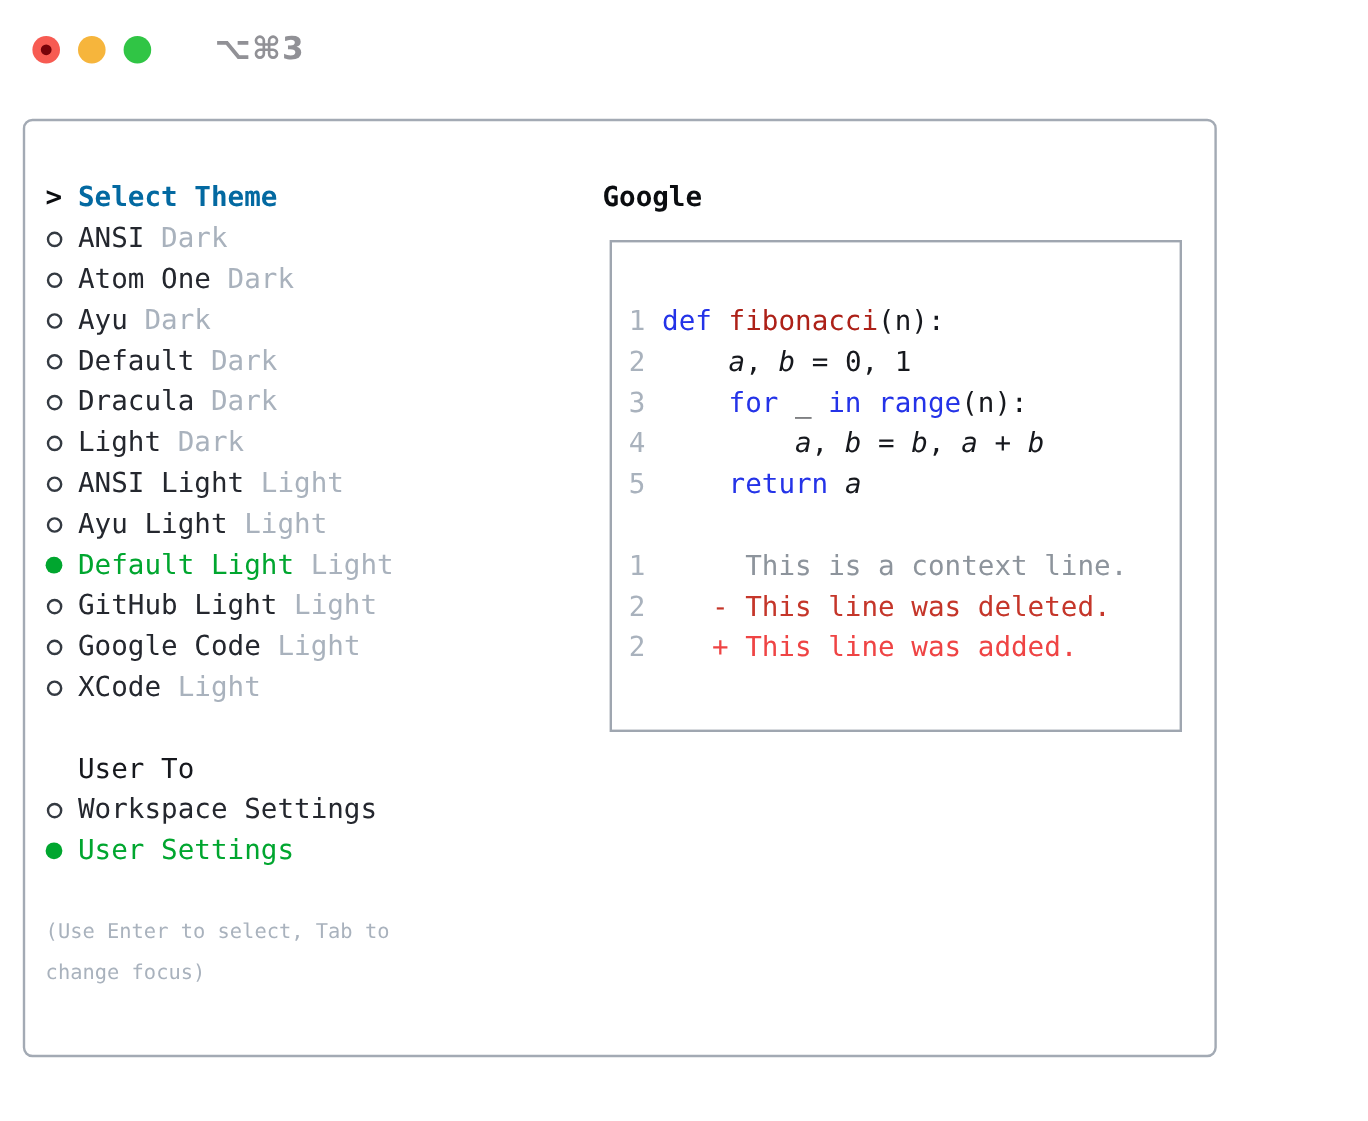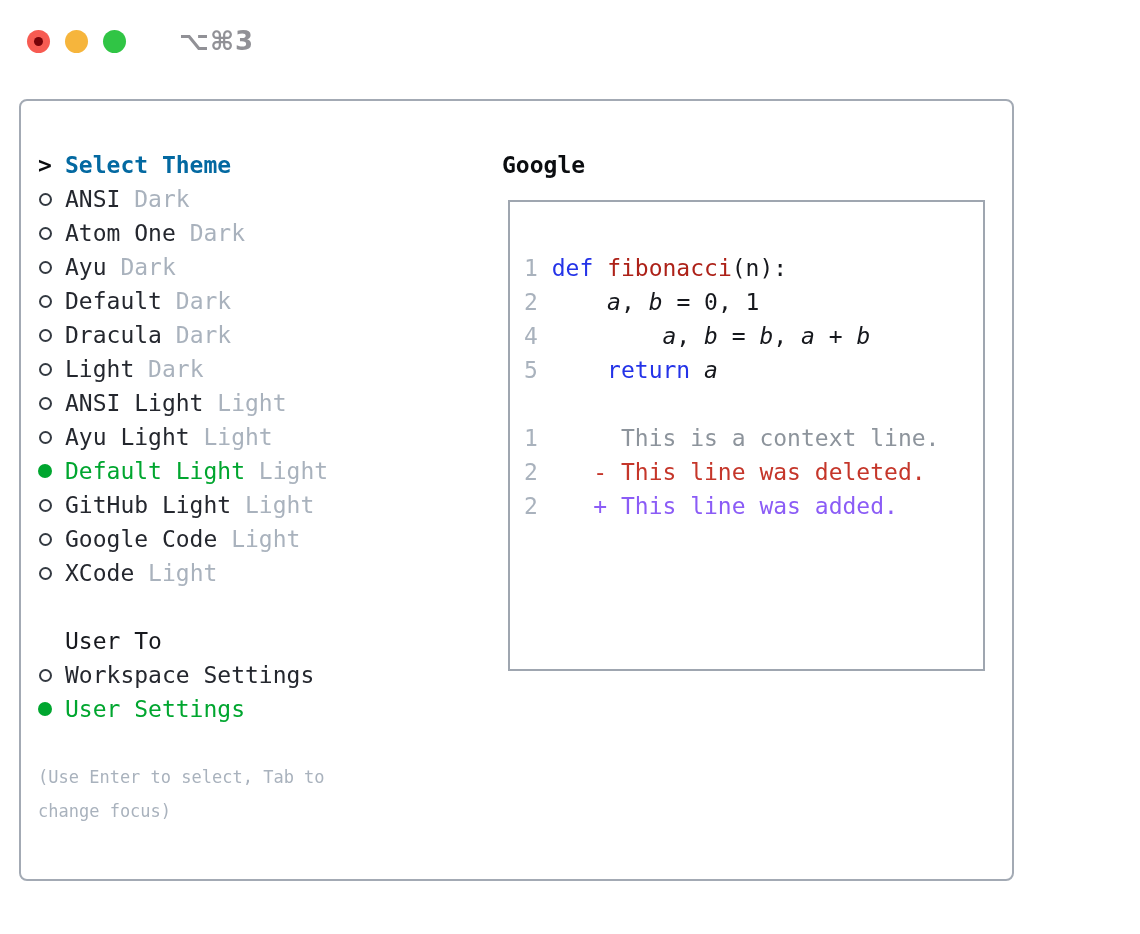--- a/index.html
+++ b/index.html
@@ -34,7 +34,7 @@
   
   .preview-title{position:absolute;left:481px;top:47px;height:34px;line-height:34px;
                  font-size:23px;font-weight:bold;color:#0b0d10;}
-  .preview-box{position:absolute;left:487px;top:99px;width:477px;height:471px;box-sizing:border-box;
+  .preview-box{position:absolute;left:487px;top:99px;width:477px;height:410px;box-sizing:border-box;
                border:2px solid #9fa6b0;background:#fff;padding:49px 0 0 14px;overflow:hidden;}
   .code-line{white-space:pre;font-size:23px;line-height:34px;min-height:34px;color:#16181d;}
   .code-line .ln{color:#a9b2bd;}

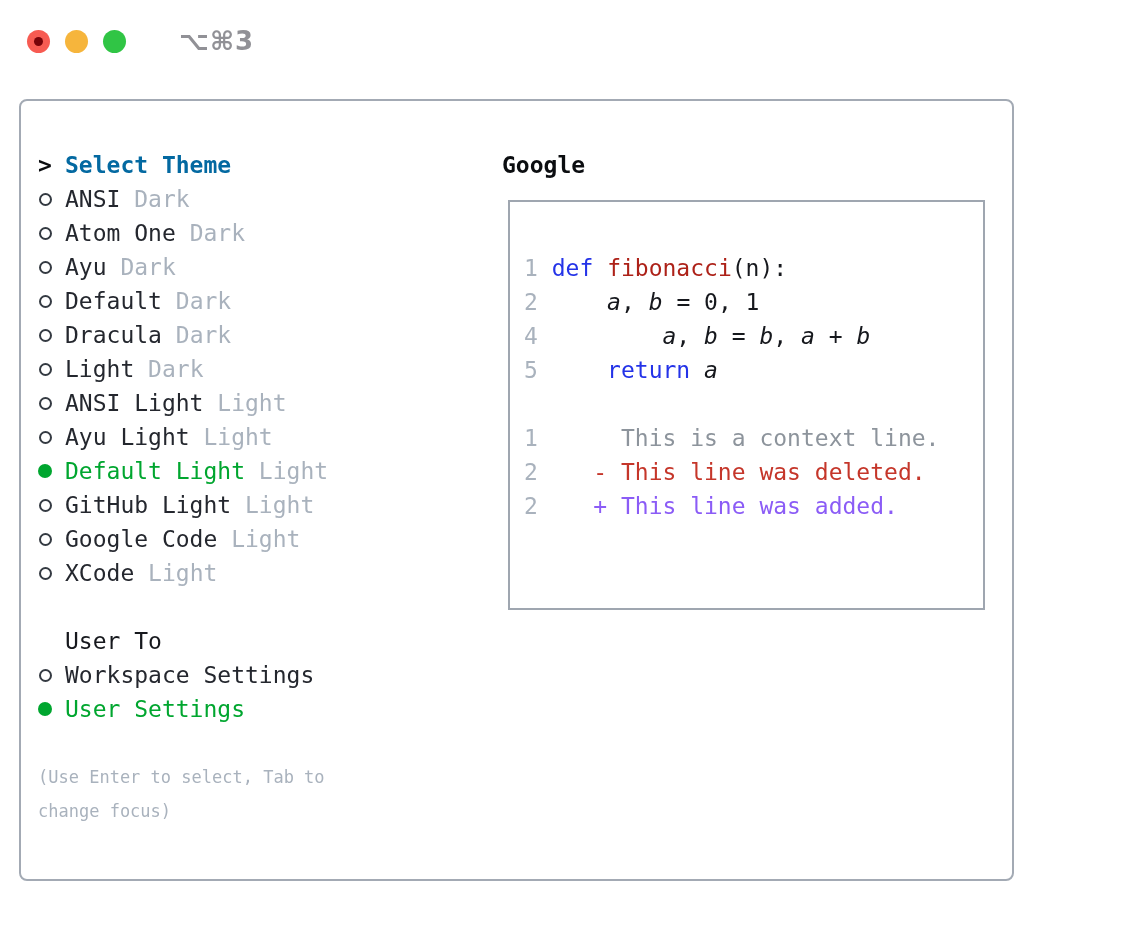--- a/index.html
+++ b/index.html
@@ -94,6 +94,7 @@
     <div class="preview-box" id="preview-box">
         <div class="code-line"><span class="ln">1</span><span> </span><span class="kw">def</span><span> </span><span class="fn">fibonacci</span><span>(n):</span></div>
         <div class="code-line"><span class="ln">2</span><span>     </span><span class="var">a</span><span>, </span><span class="var">b</span><span> = 0, 1</span></div>
+        <div class="code-line"><span class="ln">3</span><span>     </span><span class="kw">for</span><span> _ </span><span class="kw">in</span><span> </span><span class="kw">range</span><span>(n):</span></div>
         <div class="code-line"><span class="ln">4</span><span>         </span><span class="var">a</span><span>, </span><span class="var">b</span><span> = </span><span class="var">b</span><span>, </span><span class="var">a</span><span> + </span><span class="var">b</span></div>
         <div class="code-line"><span class="ln">5</span><span>     </span><span class="kw">return</span><span> </span><span class="var">a</span></div>
         <div class="code-line"></div>

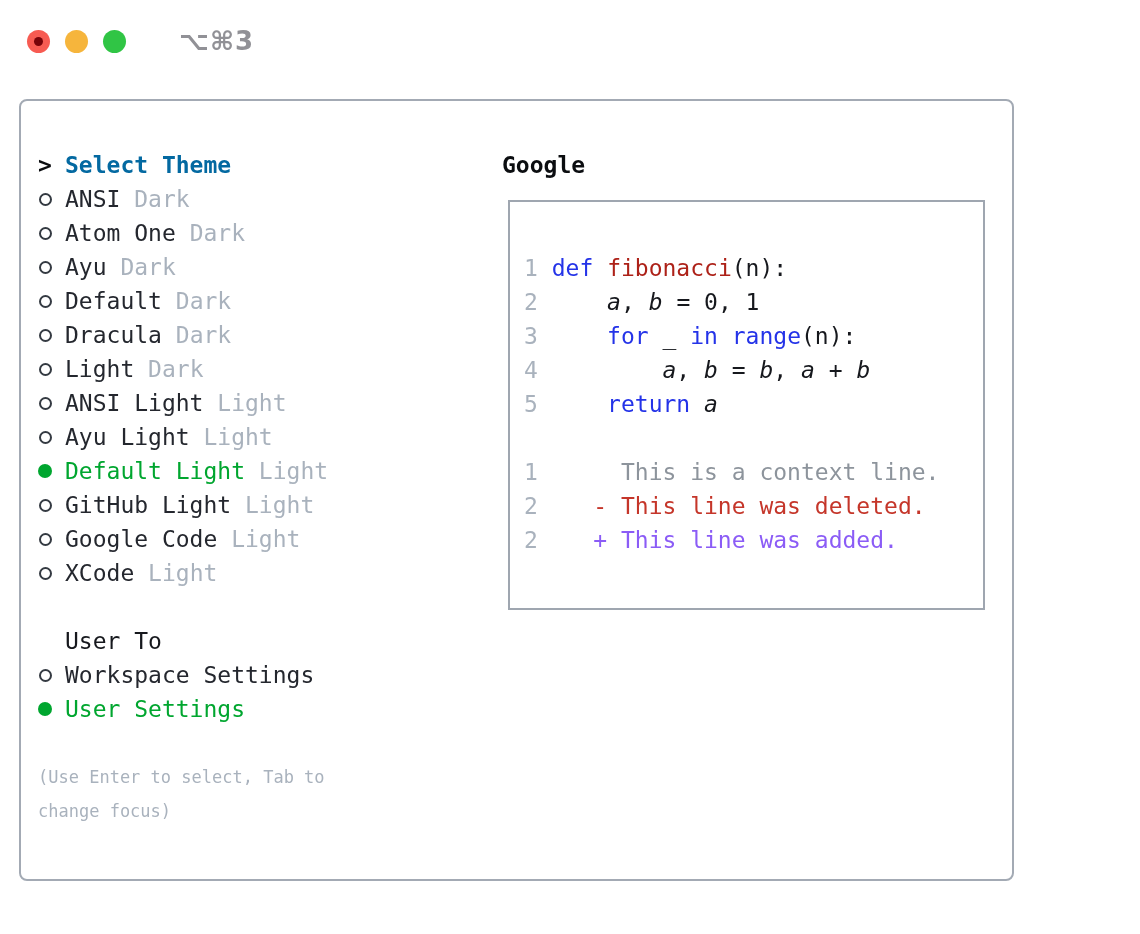--- a/index.html
+++ b/index.html
@@ -43,7 +43,7 @@
   .code-line .var{font-style:italic;}
   .code-line .ctx{color:#8d949c;}
   .code-line .del{color:#c5362a;}
-  .code-line .add{color:#8b5cf6;margin-top:24px;}
+  .code-line .add{color:#ef4444;margin-top:24px;}
 </style>
 </head>
 <body>

